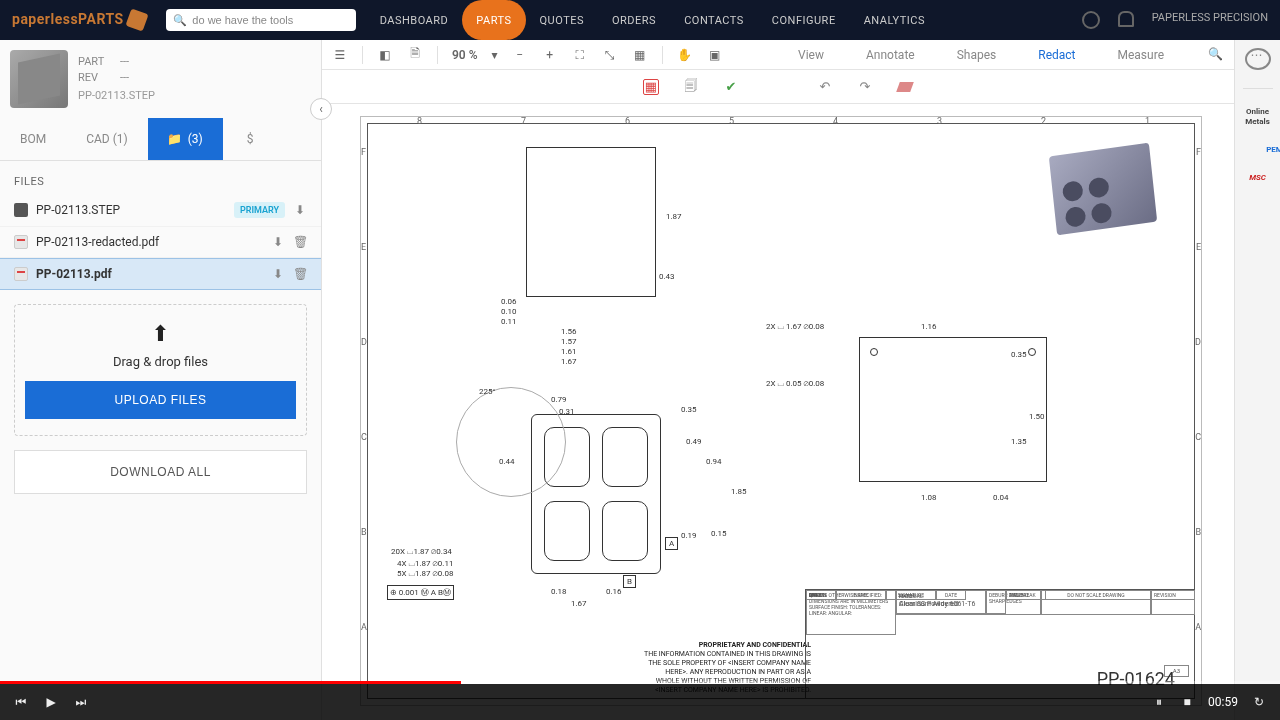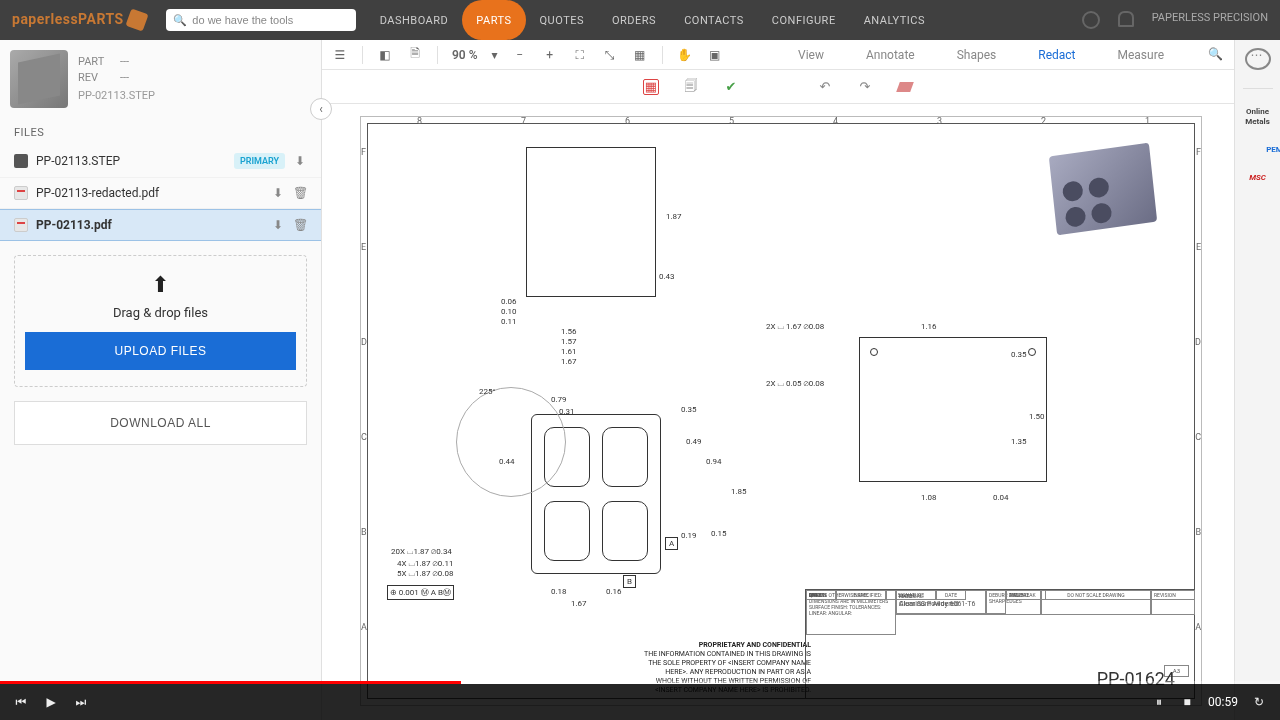--- a/index.html
+++ b/index.html
@@ -13,7 +13,7 @@
 }
 .topbar {
   height: 40px;
-  background: #404040;
+  background: #0f172a;
   display: flex;
   align-items: center;
   padding: 0 12px;

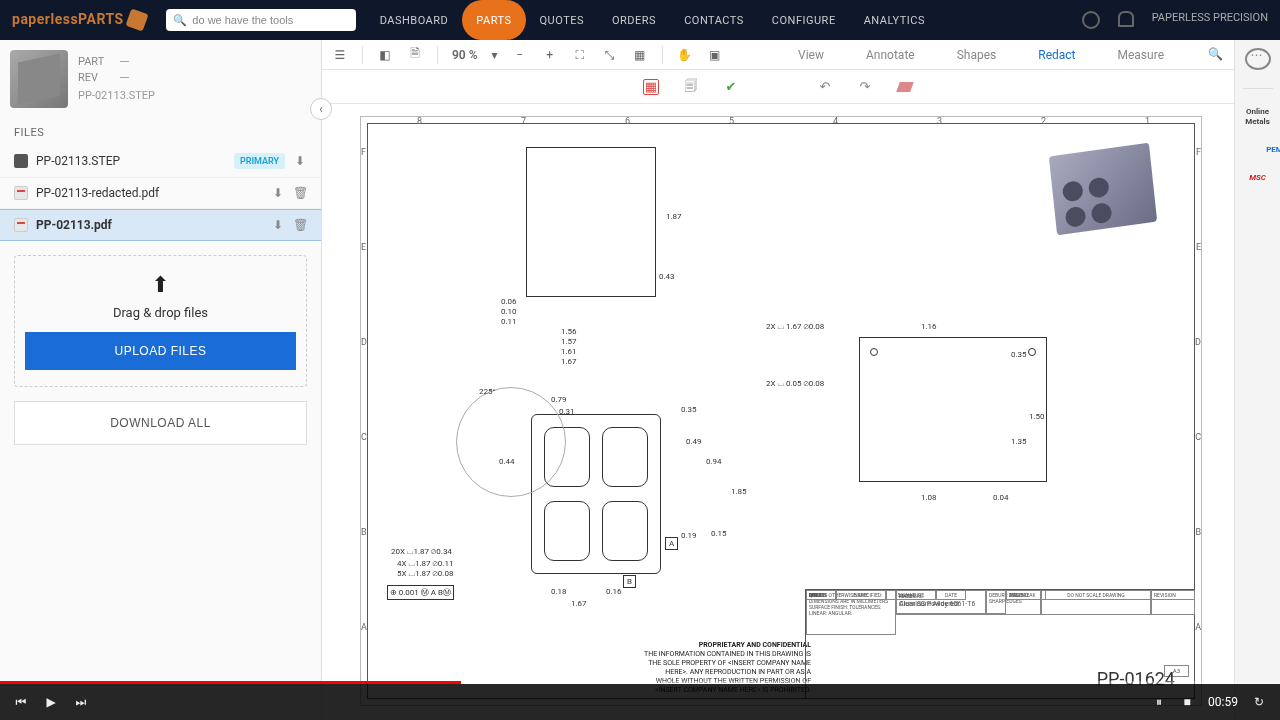--- a/index.html
+++ b/index.html
@@ -536,6 +536,15 @@
           </div>
         <div class="filename">PP-02113.STEP</div>
       </div>
+    </div>
+    <div class="side-tabs">
+      <div class="side-tab">BOM</div>
+      <div class="side-tab">CAD (1)</div>
+      <div class="side-tab active">
+          <span>📁</span>
+          <span>(3)</span>
+        </div>
+      <div class="side-tab dollar">$</div>
     </div>
     <div class="files-heading">FILES</div>
 

